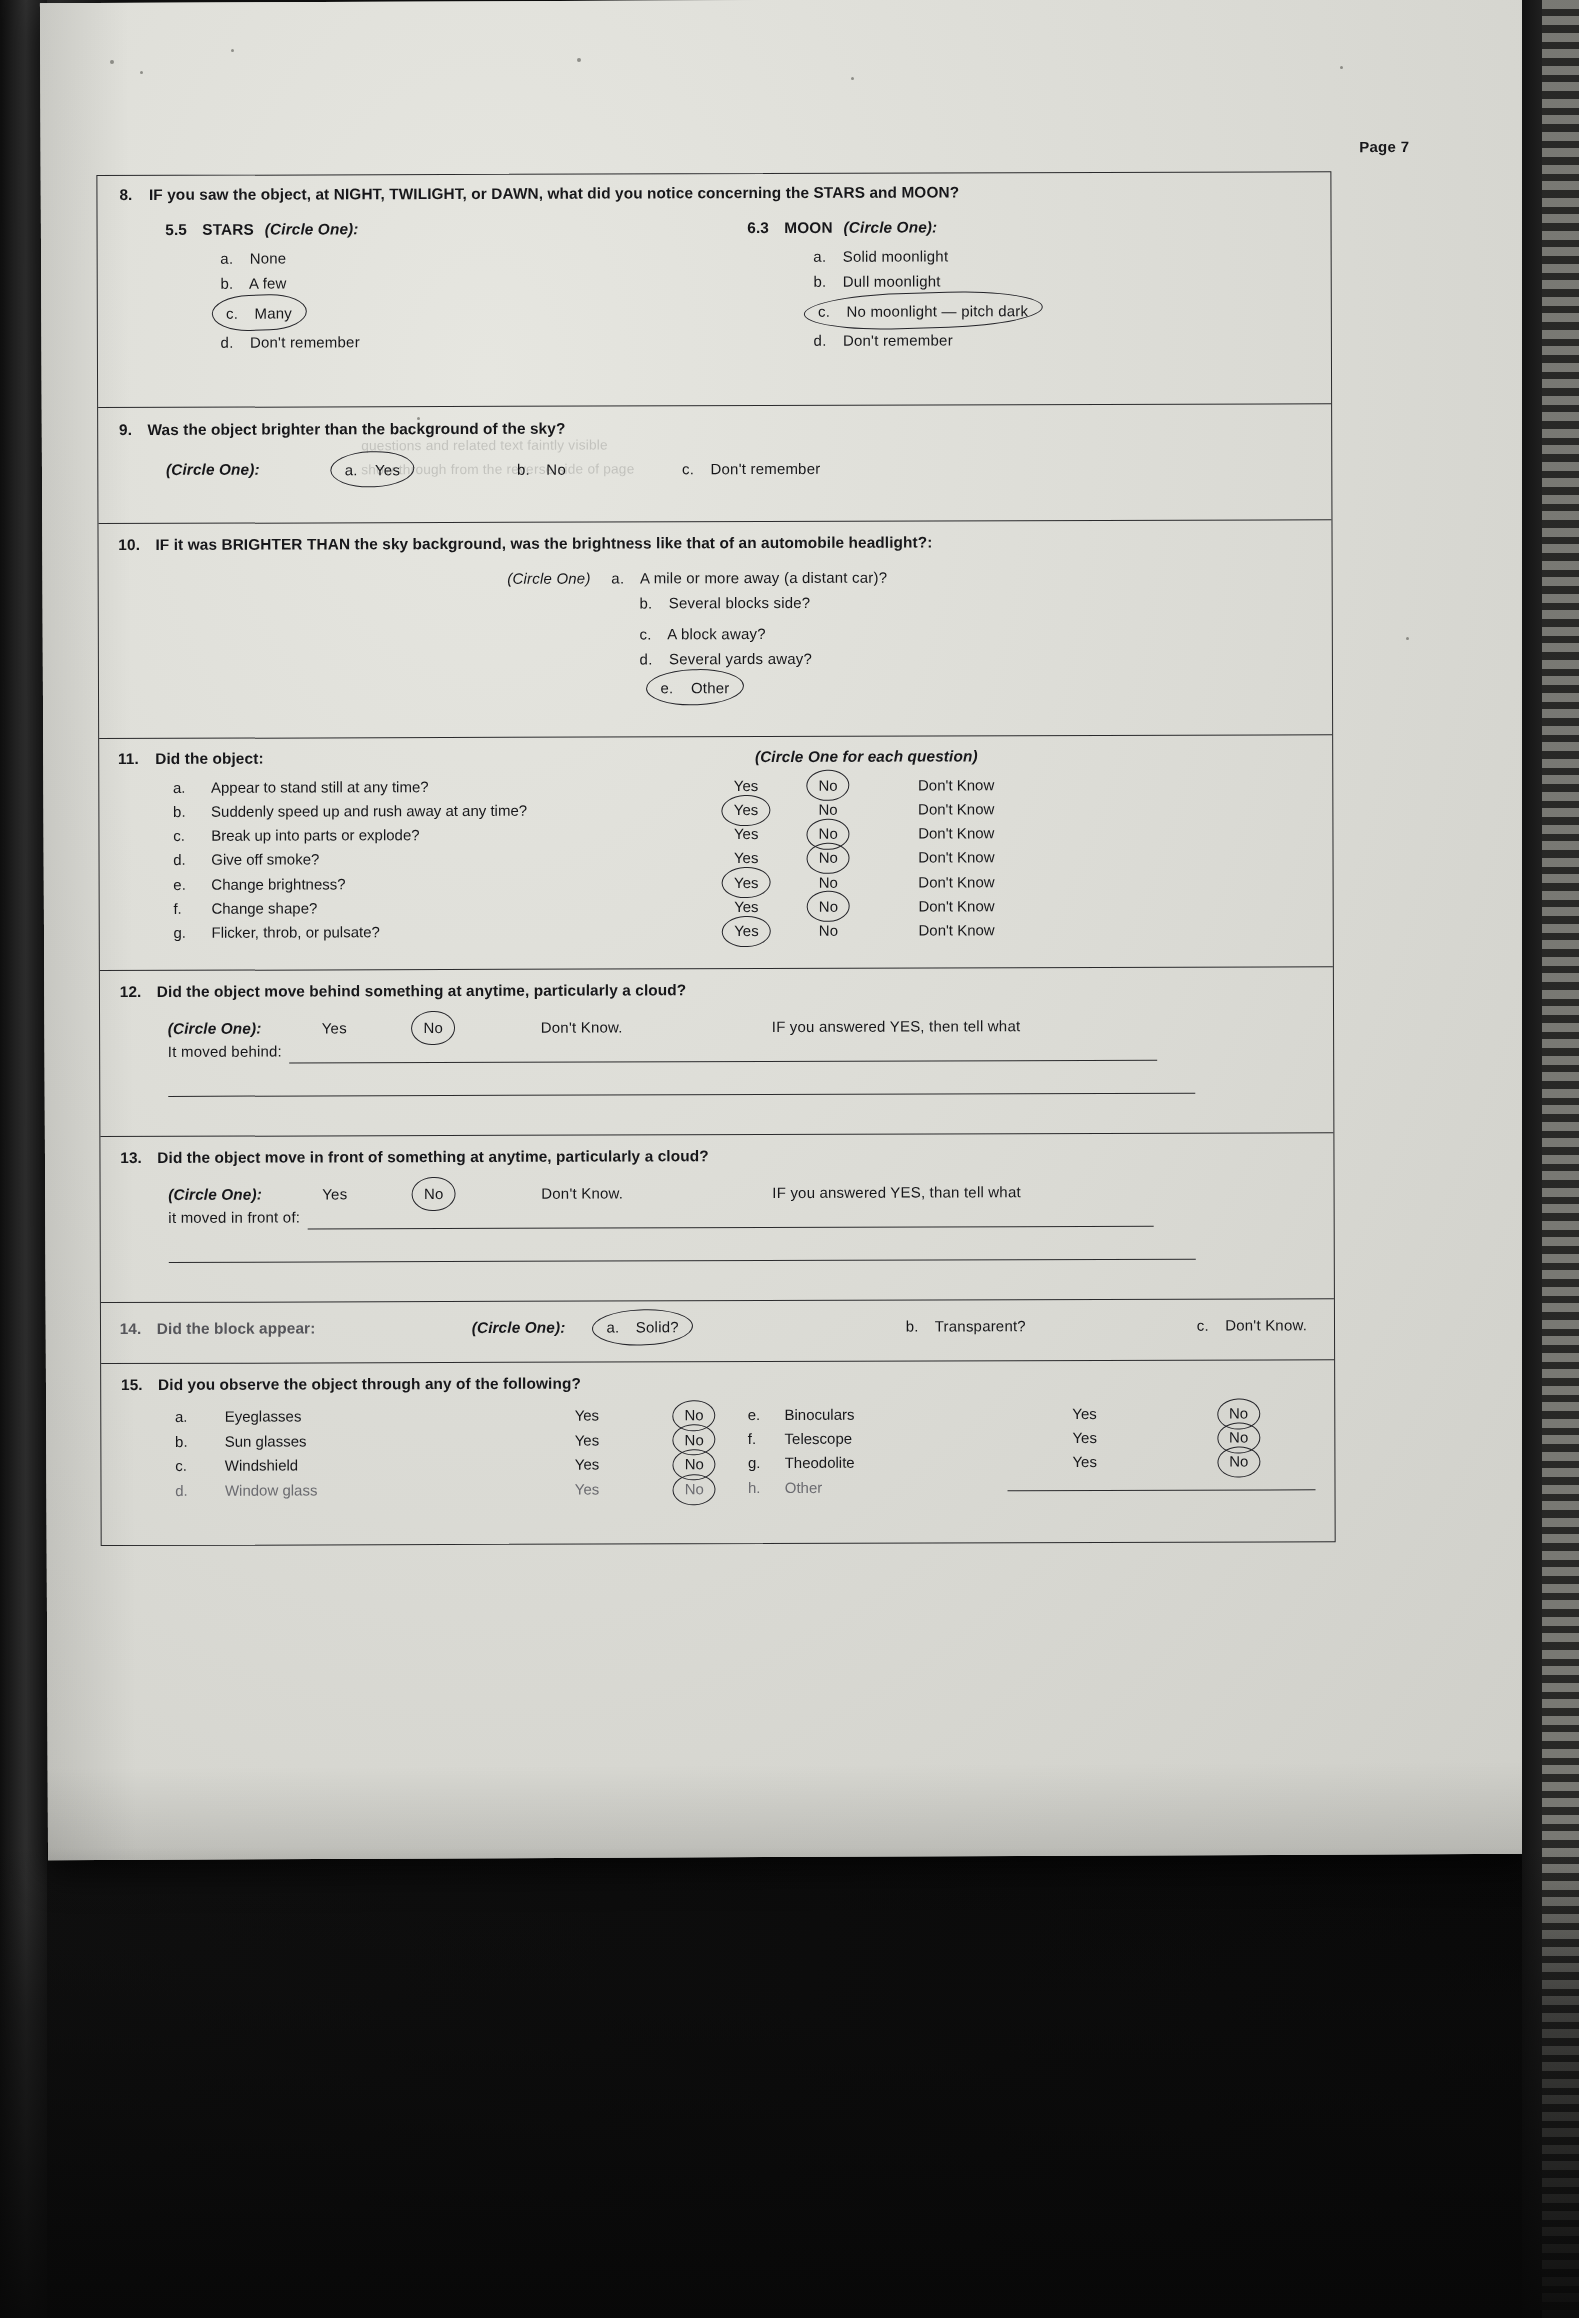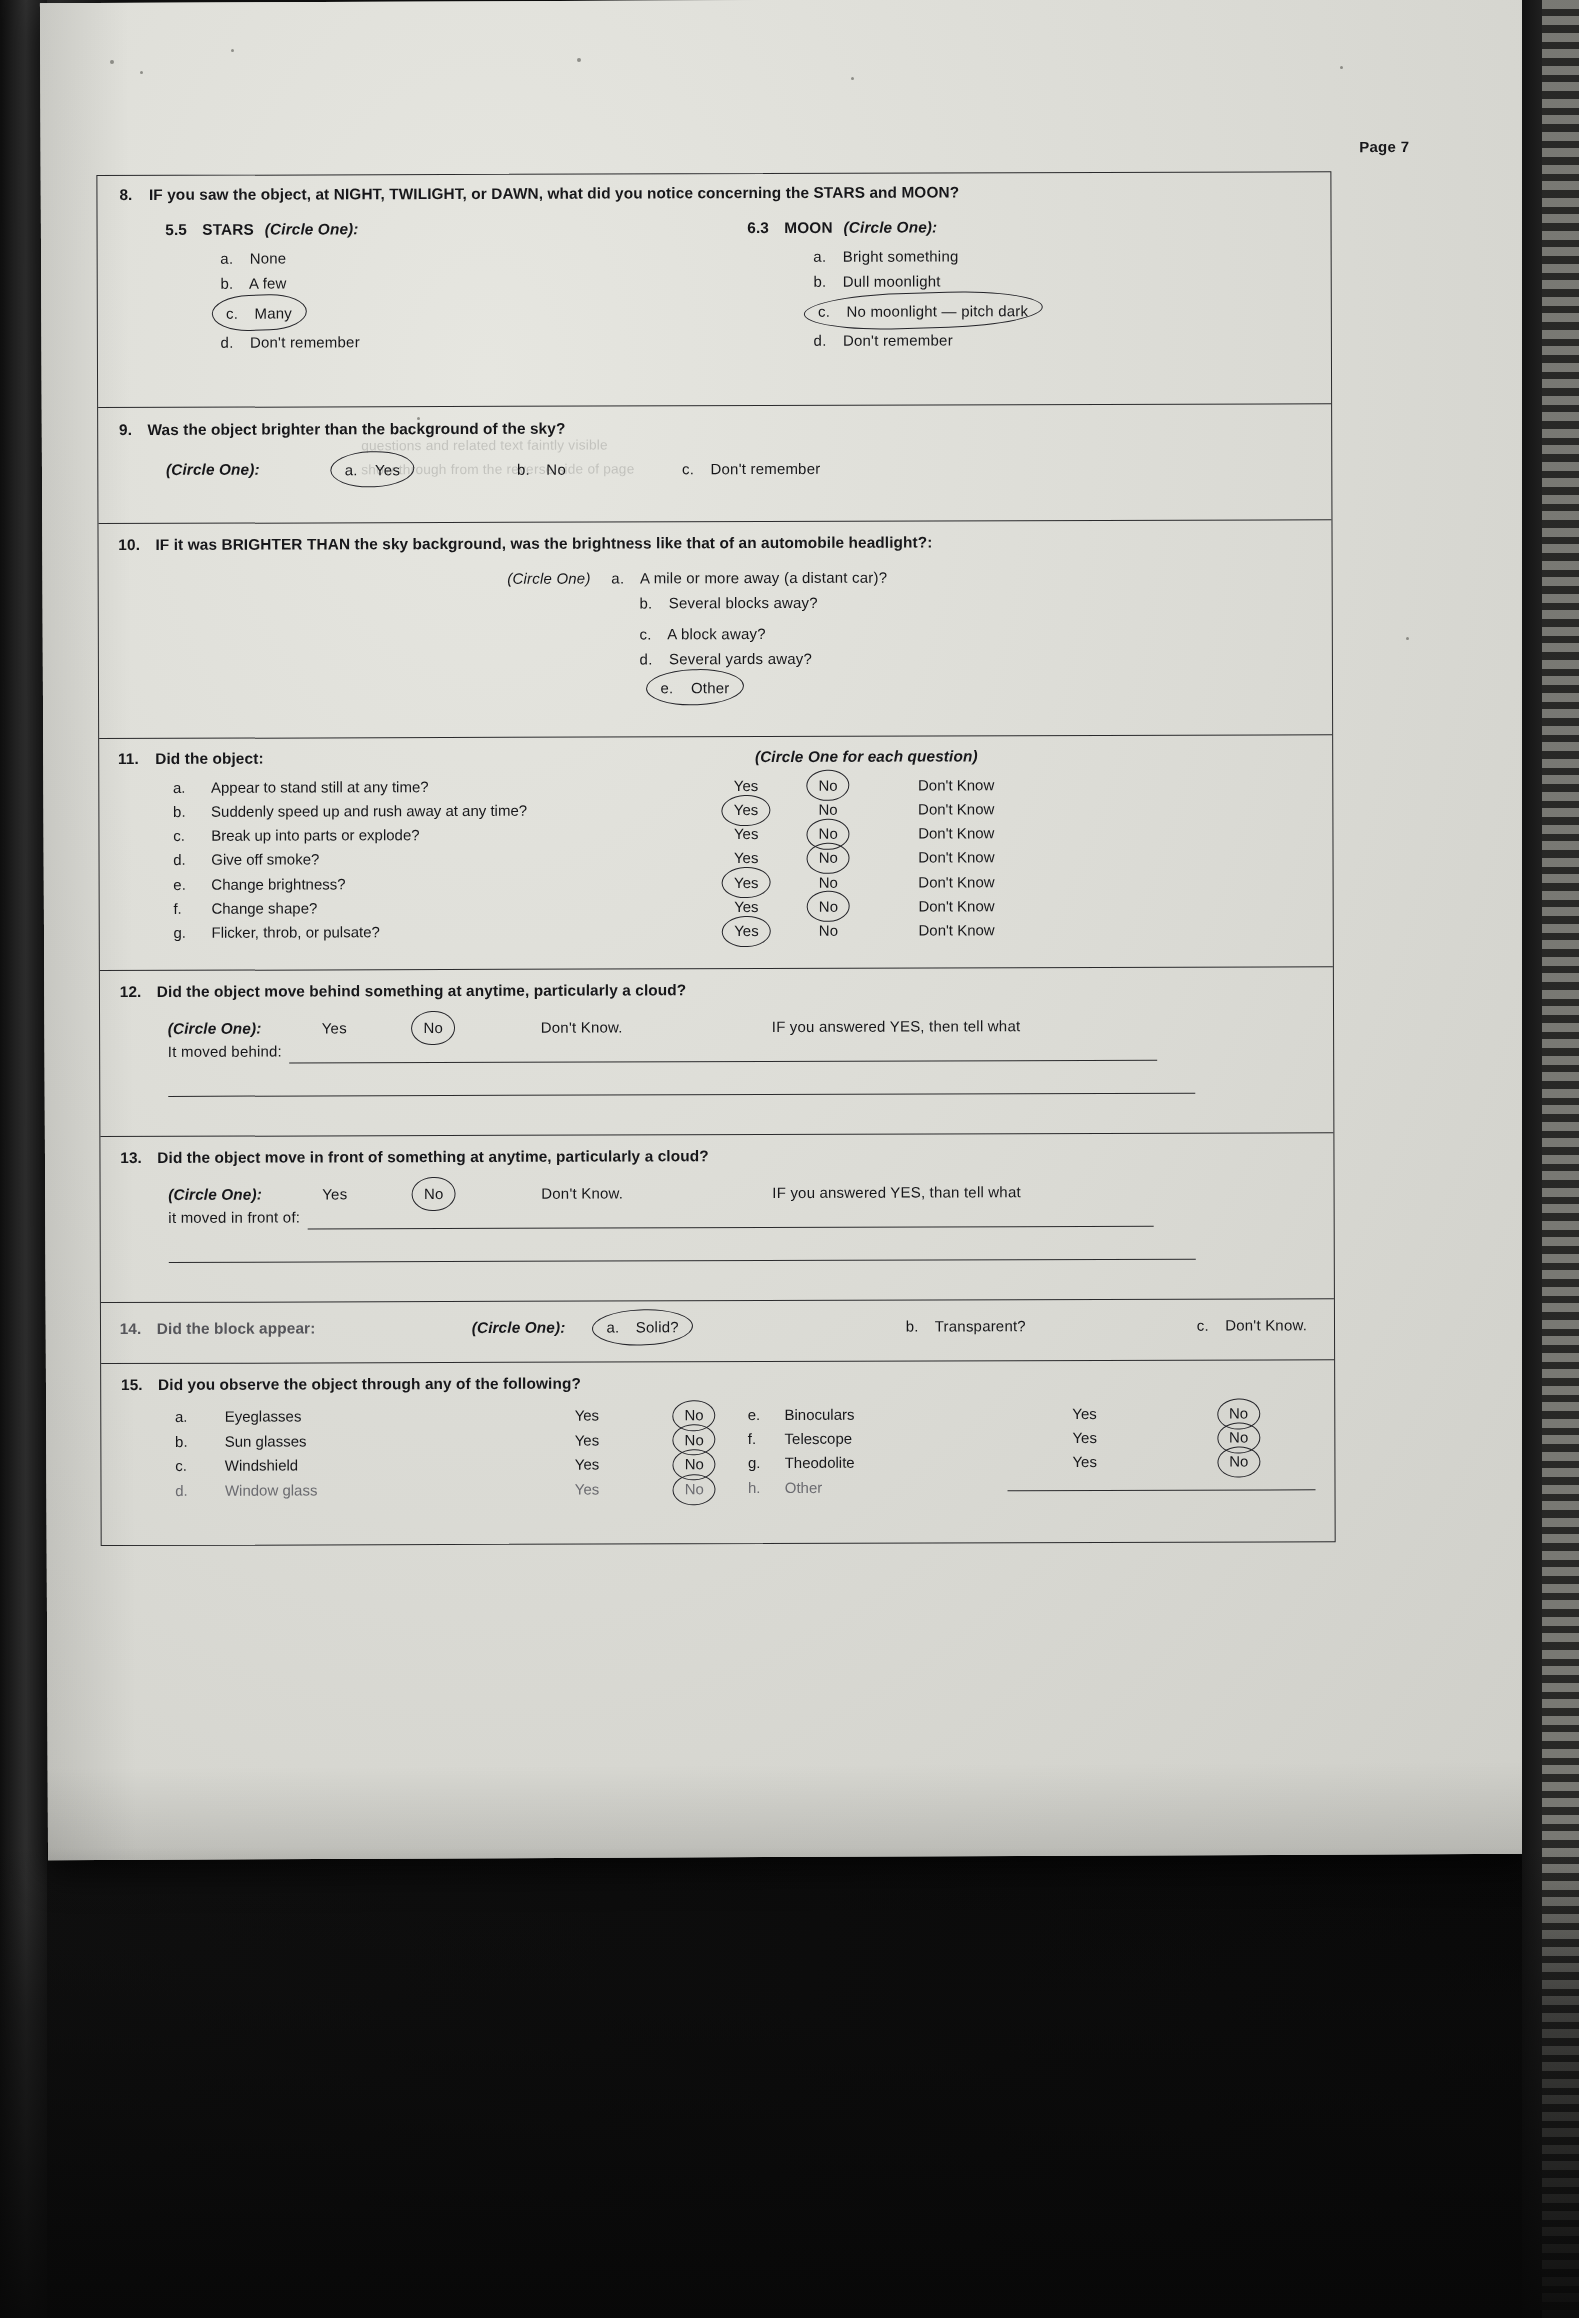--- a/index.html
+++ b/index.html
@@ -243,7 +243,7 @@
               <div class="opt">
                 <span>a.</span>
                 <span style="display:inline-block;width:7.7px;"></span>
-                <span>Bright something</span>
+                <span>Solid moonlight</span>
               </div>
               <div class="opt">
                 <span>b.</span>

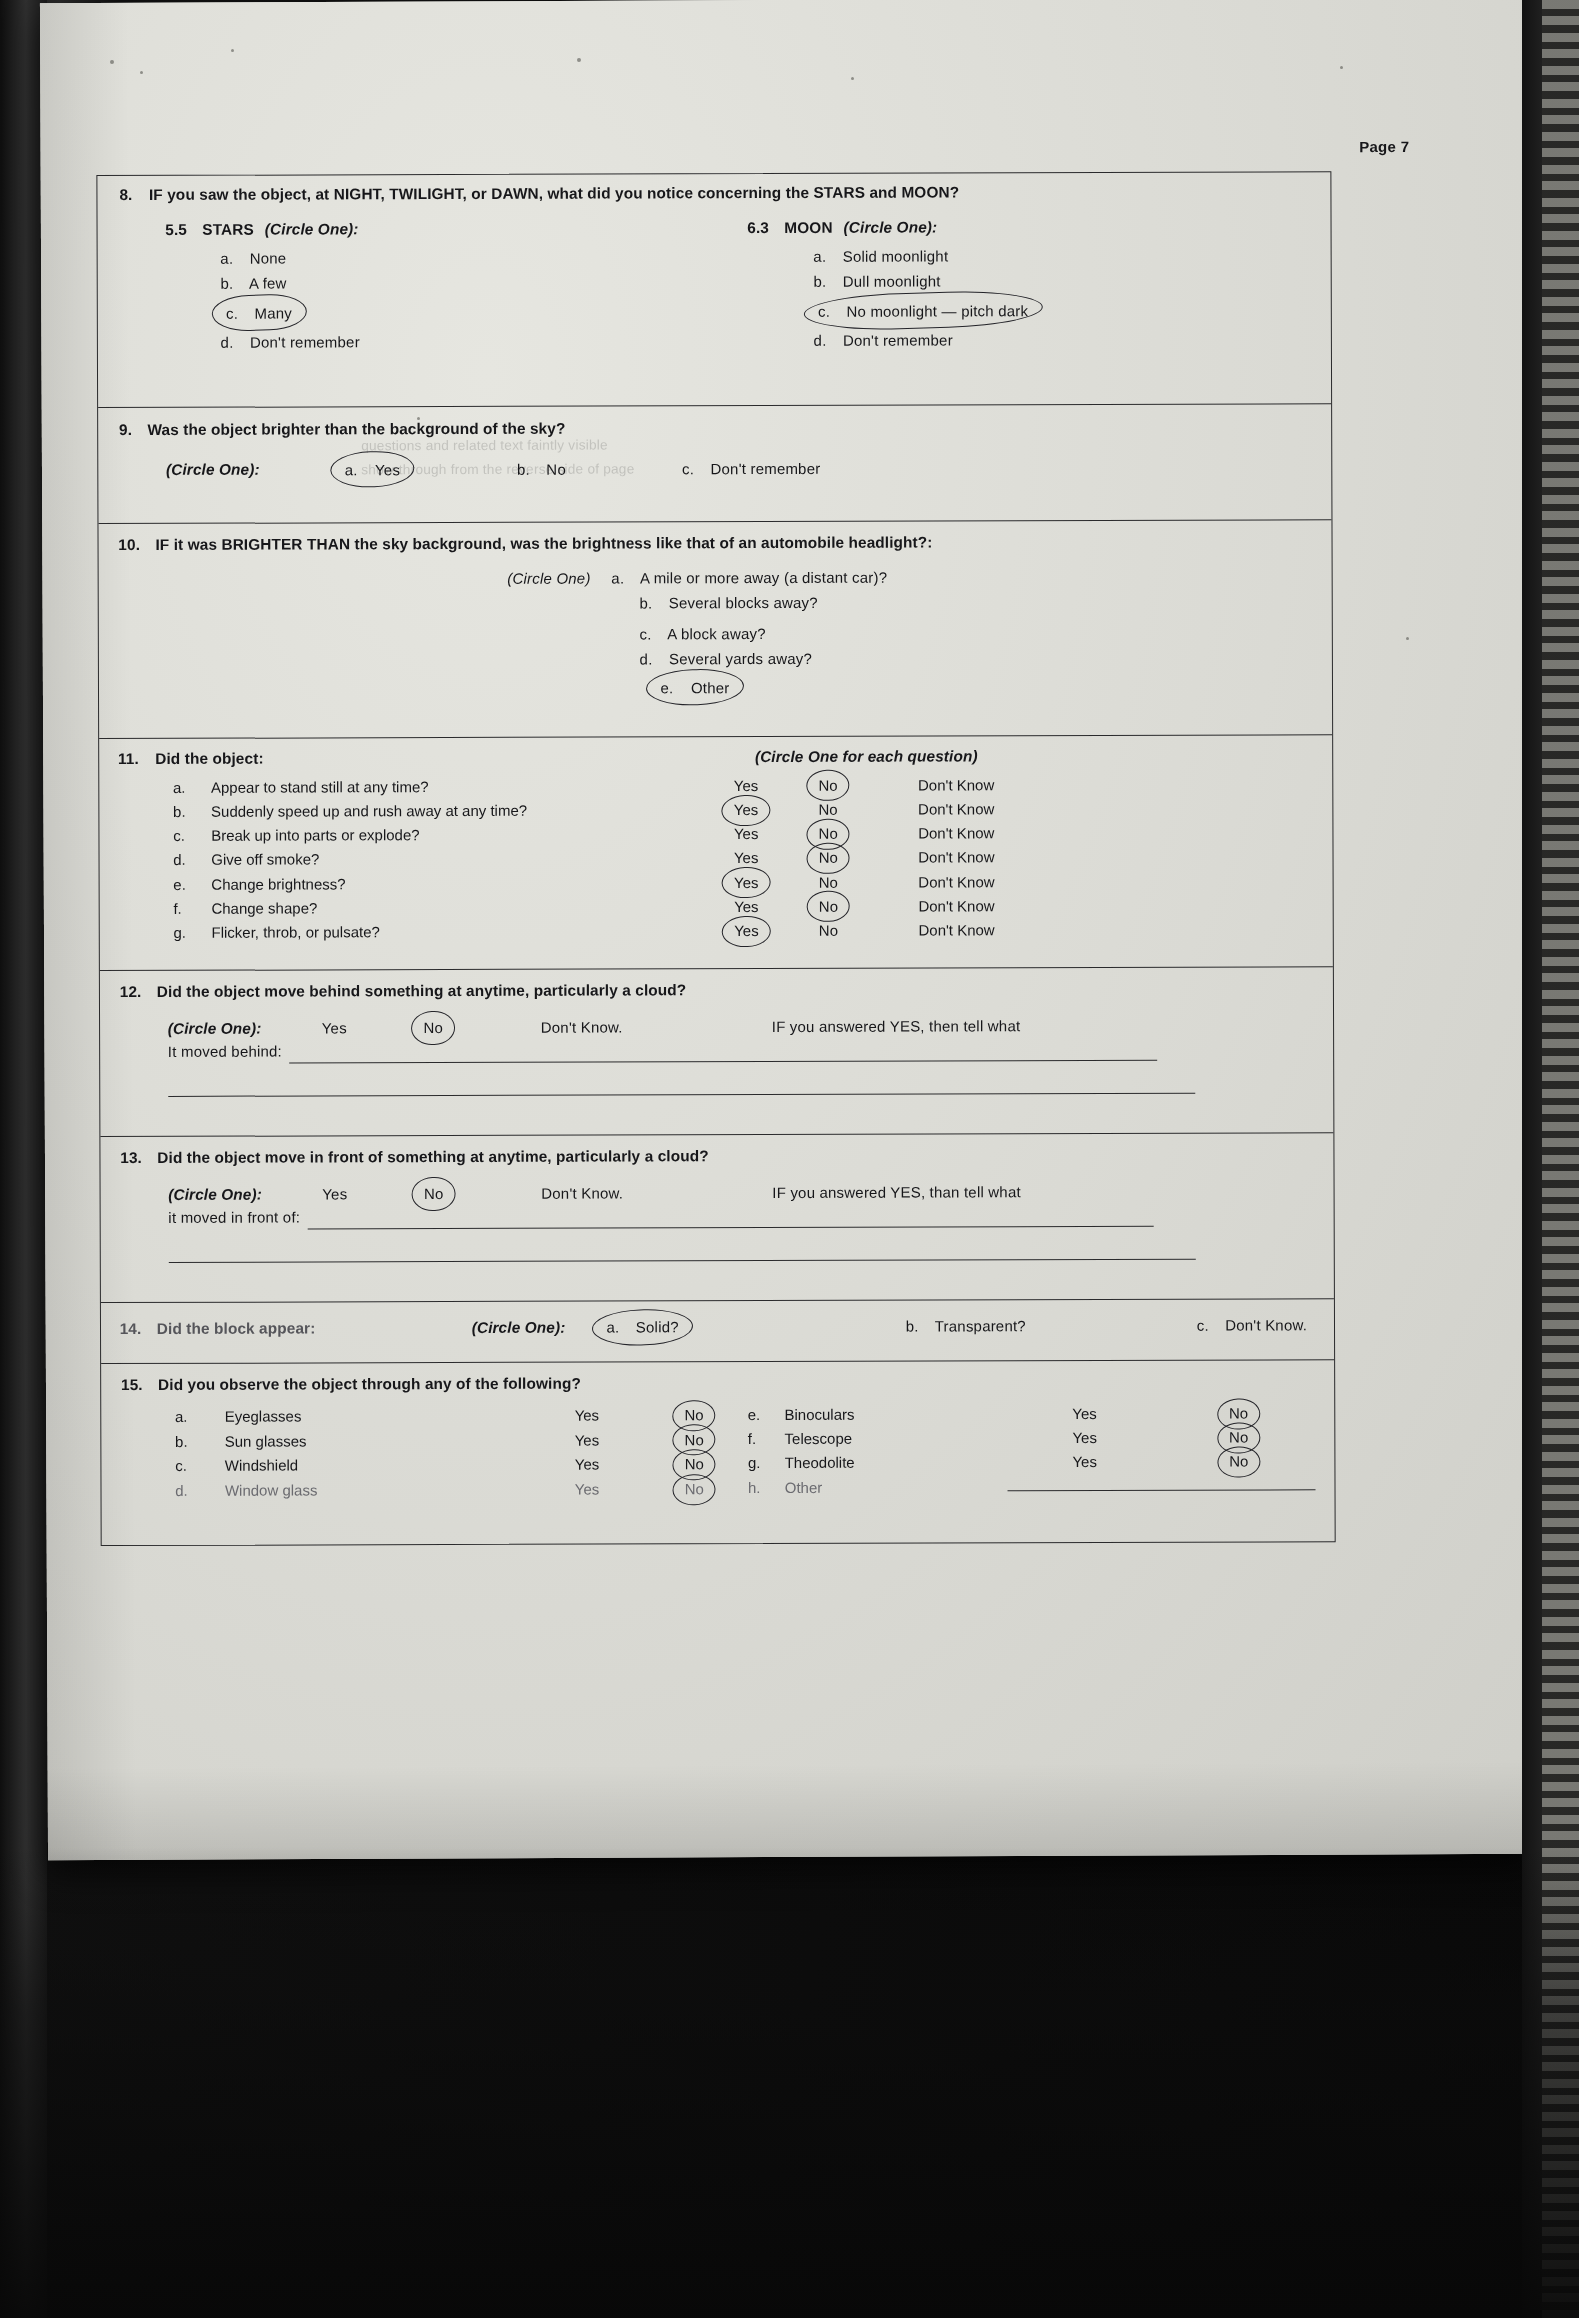--- a/index.html
+++ b/index.html
@@ -319,7 +319,7 @@
           <div class="opt">
             <span>b.</span>
             <span style="display:inline-block;width:7.7px;"></span>
-            <span>Several blocks away?</span>
+            <span>Several blocks side?</span>
           </div>
           <div class="opt" style="margin-top:5.5px;">
             <span>c.</span>

